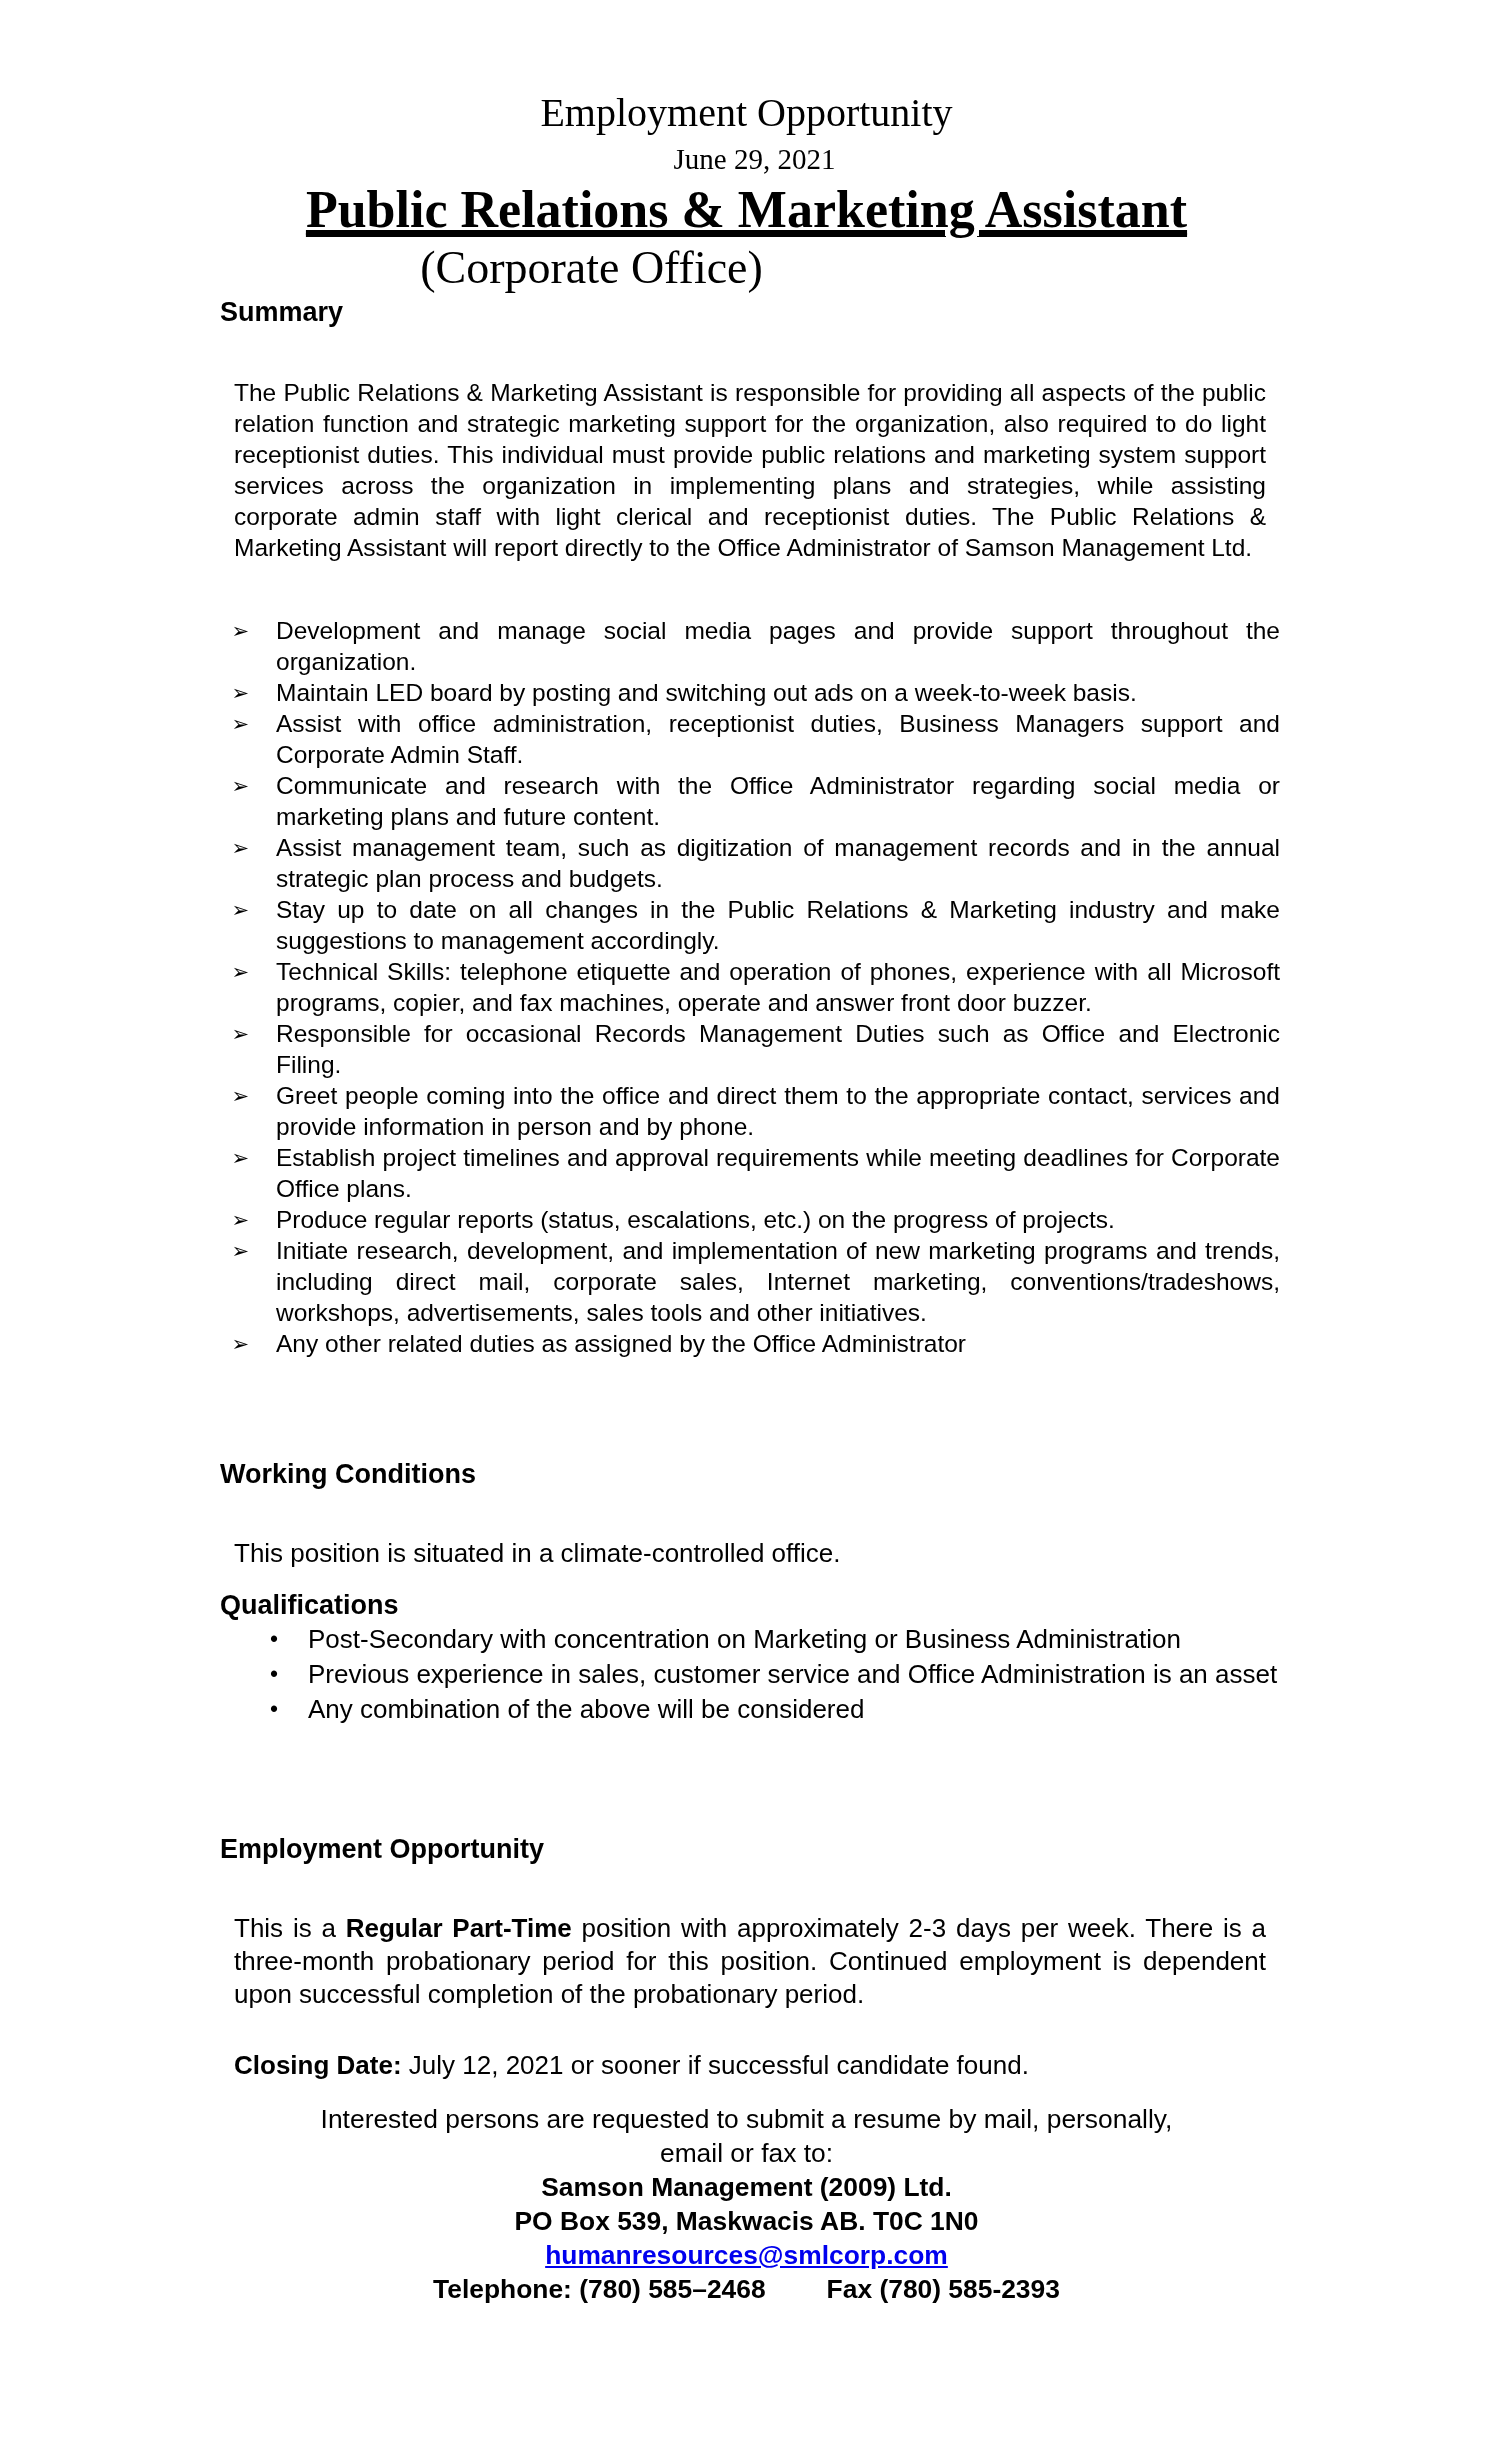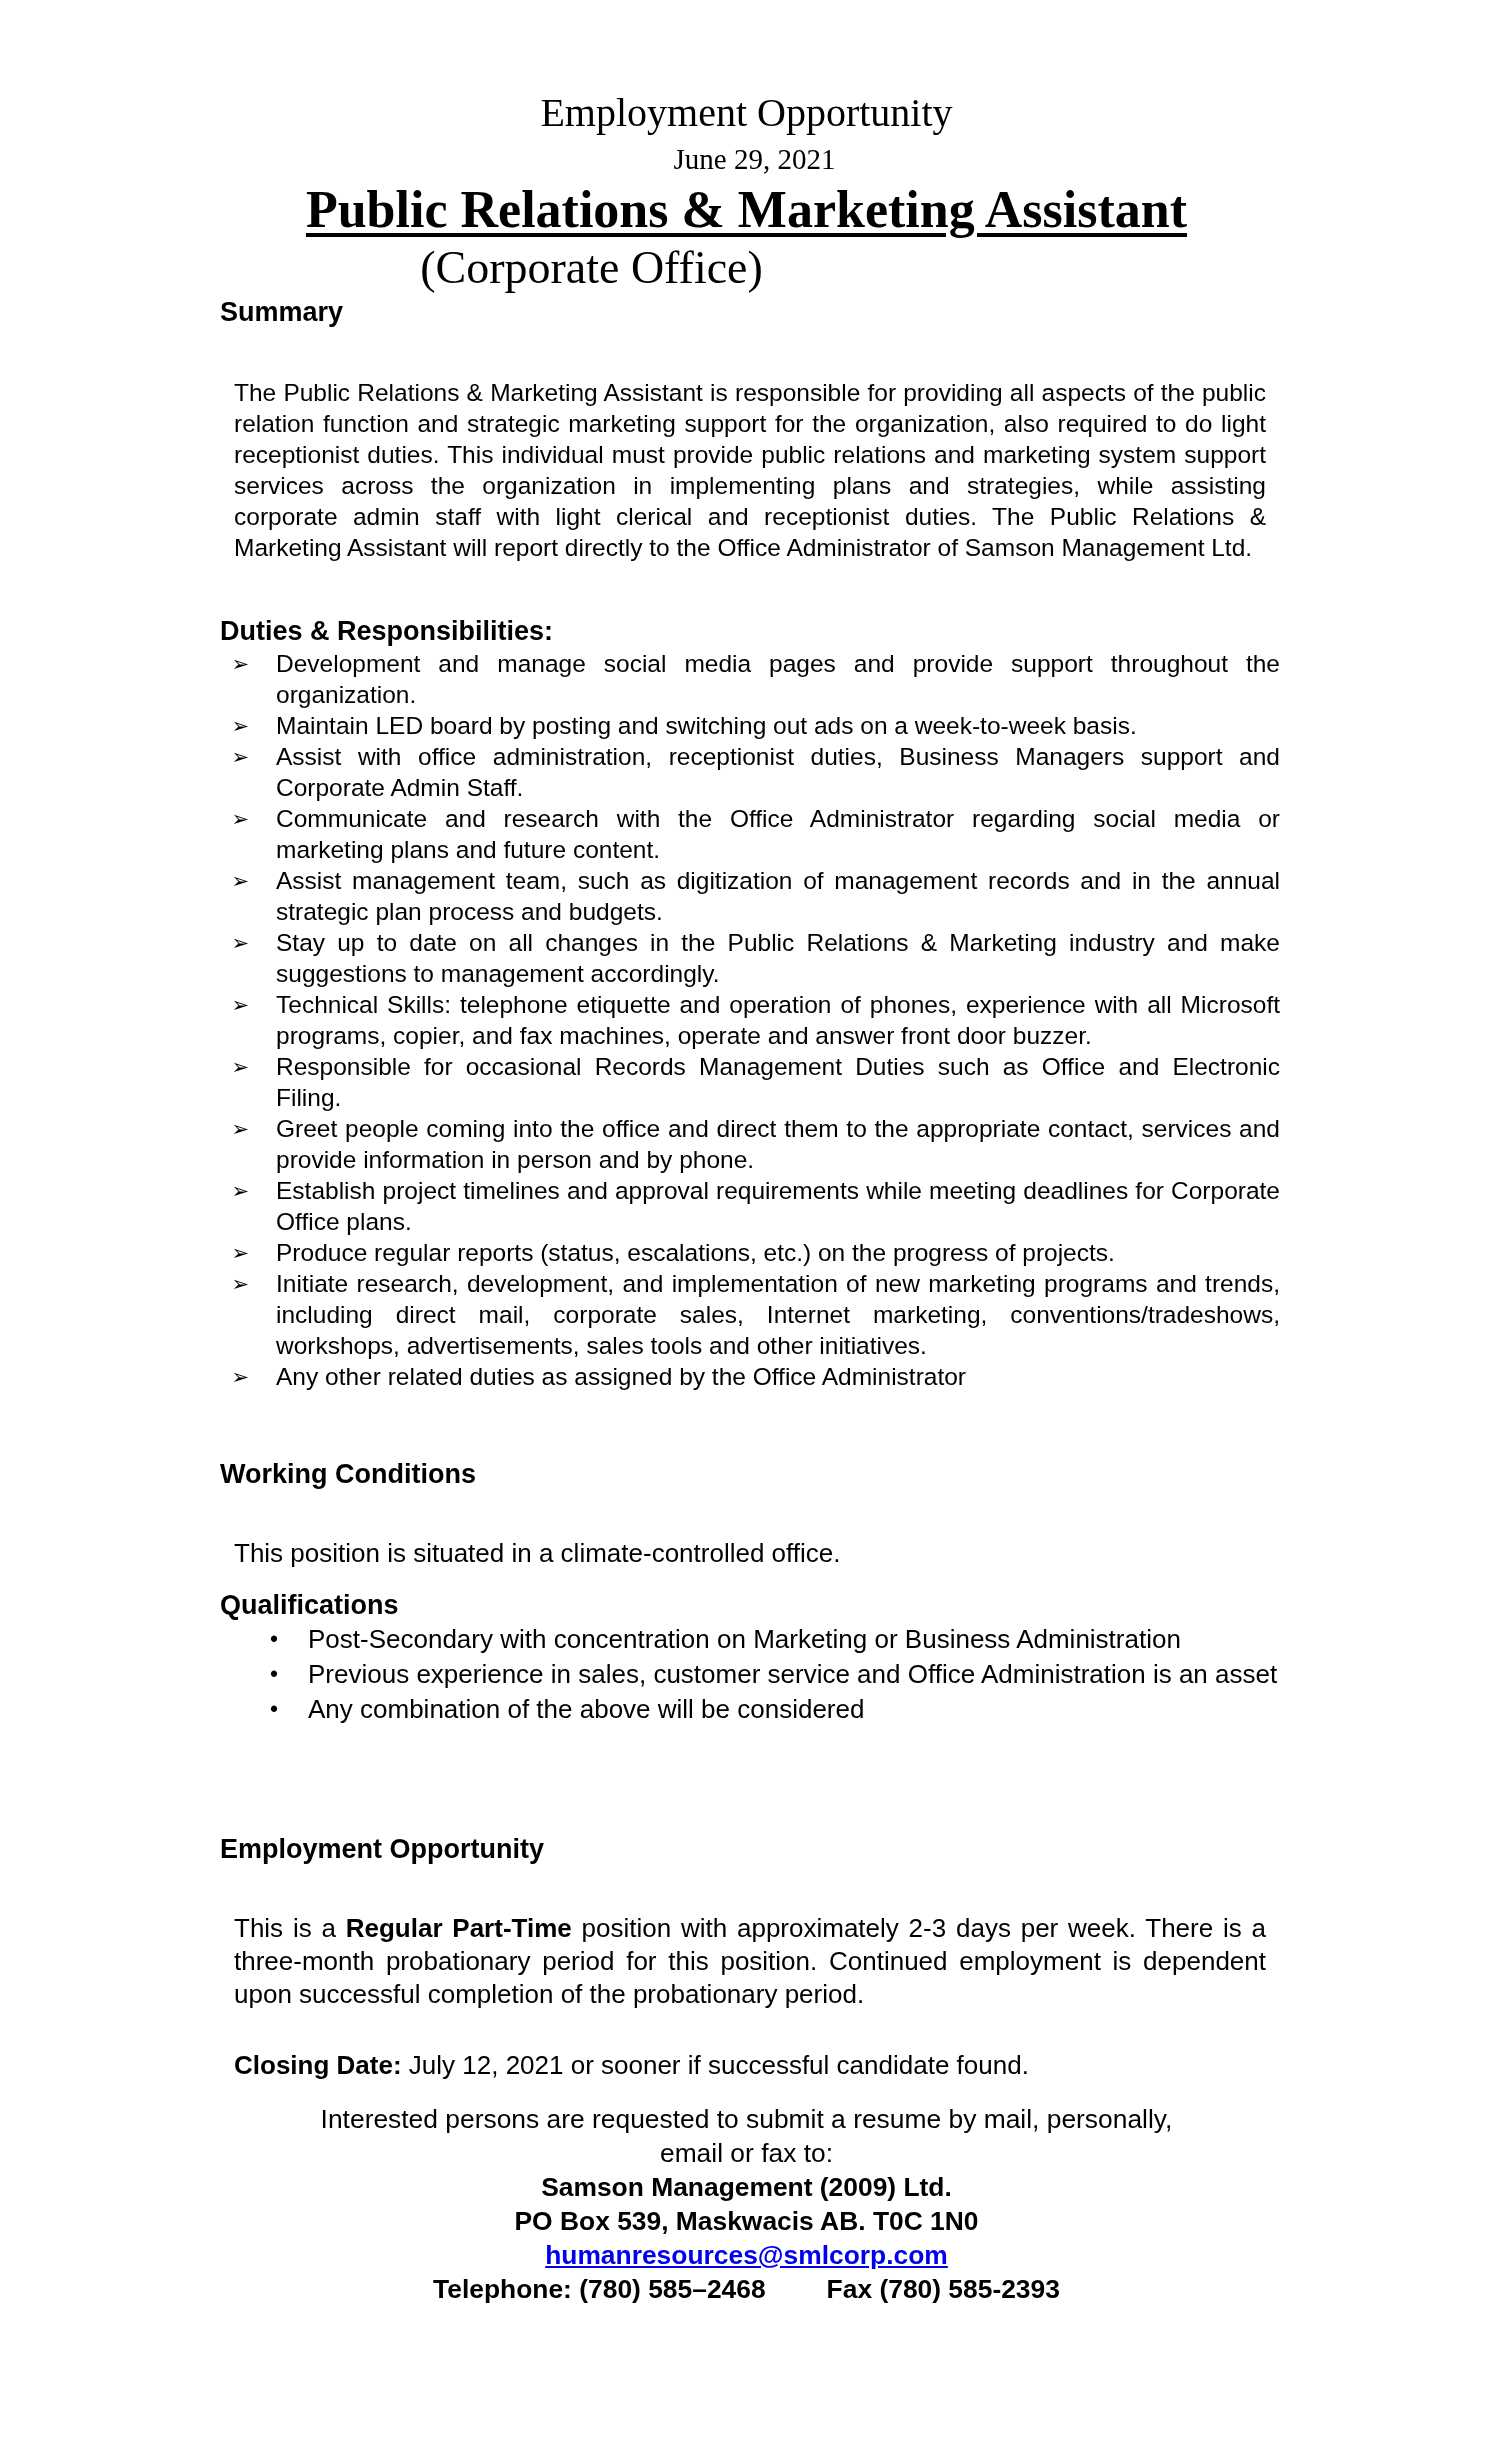--- a/index.html
+++ b/index.html
@@ -10,7 +10,7 @@
 
   .hdr-eo { position: absolute; top: 88px; left: 0; width: 1493px; text-align: center; font-size: 40px; line-height: 50px; }
   .hdr-date { position: absolute; top: 142px; left: 0; width: 1493px; text-align: center; font-size: 29px; line-height: 35px; margin-left: 8px; }
-  .hdr-title { position: absolute; top: 179px; left: 0; width: 1493px; text-align: center; font-size: 52px; line-height: 61px; font-weight: bold; }
+  .hdr-title { position: absolute; top: 179px; left: 0; width: 1493px; text-align: center; font-size: 52px; line-height: 61px; font-weight: bold; text-decoration: underline; }
   .hdr-title span { text-decoration: underline; text-decoration-thickness: 3.8px; text-underline-offset: 5.8px; }
   .hdr-sub { position: absolute; top: 240px; left: 0; width: 1183px; text-align: center; font-size: 46px; line-height: 56px; }
 

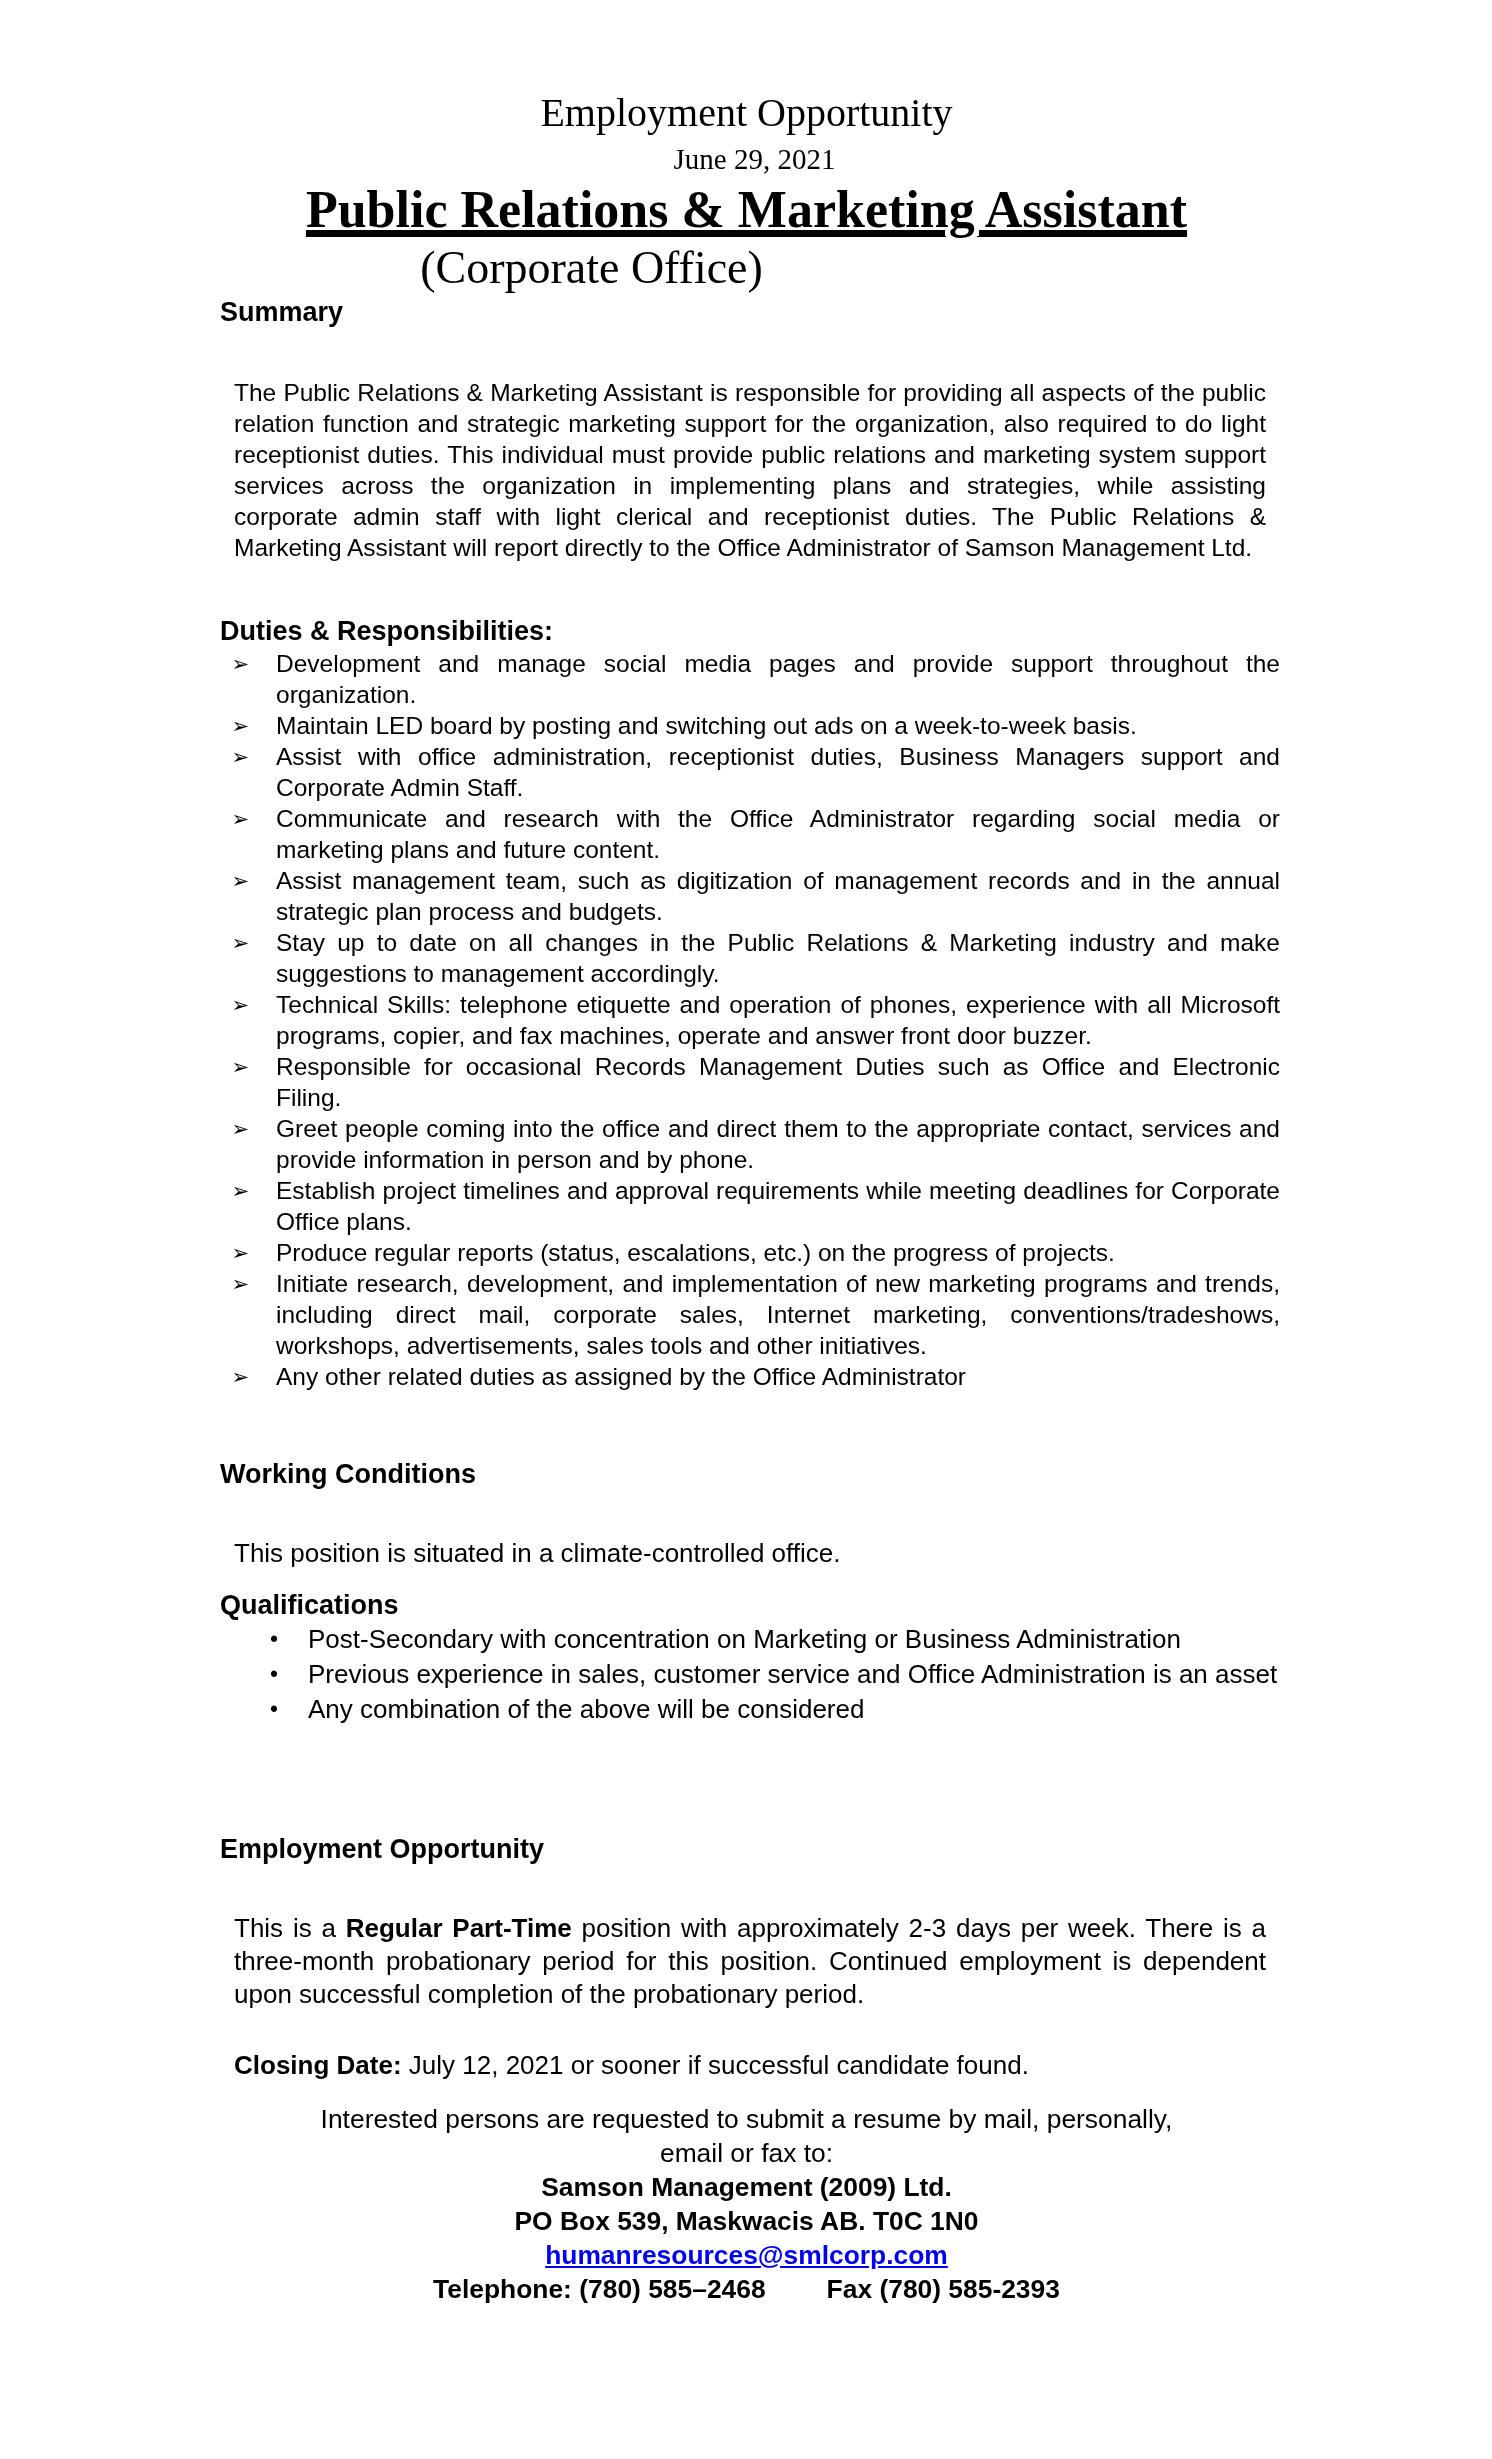--- a/index.html
+++ b/index.html
@@ -60,7 +60,6 @@
   </div>
 
   <div class="content sans sec-duties">
-    <h2 class="h">Duties &amp; Responsibilities:</h2>
     <ul class="duties">
       <li><span class="arrow">➢</span><span>Development and manage social media pages and provide support throughout the organization.</span></li>
       <li><span class="arrow">➢</span><span>Maintain LED board by posting and switching out ads on a week-to-week basis.</span></li>

